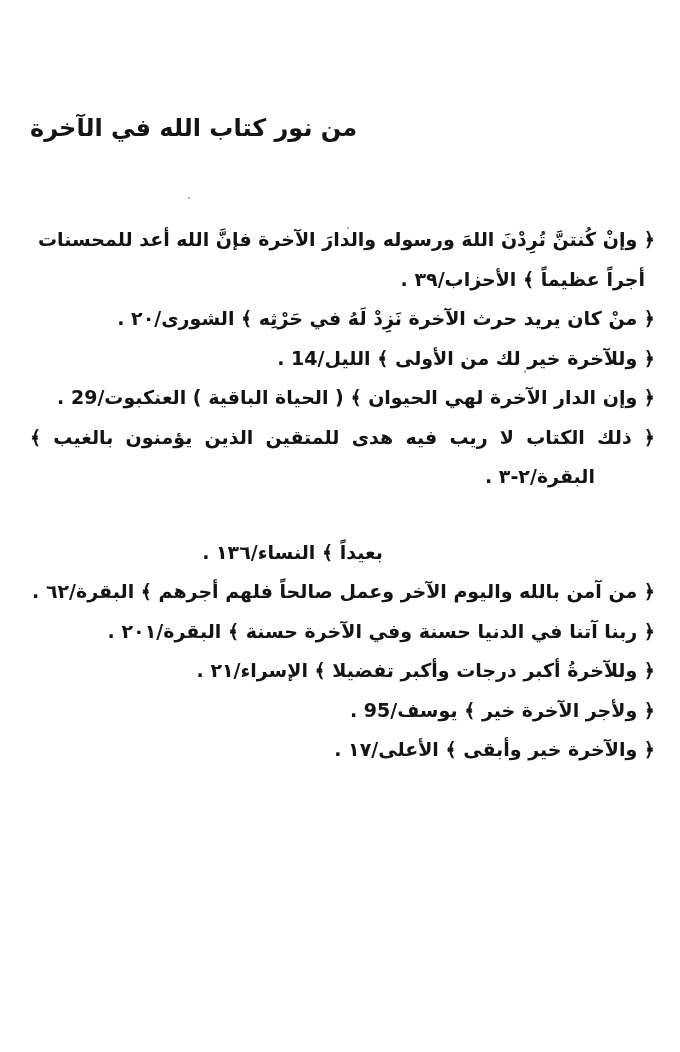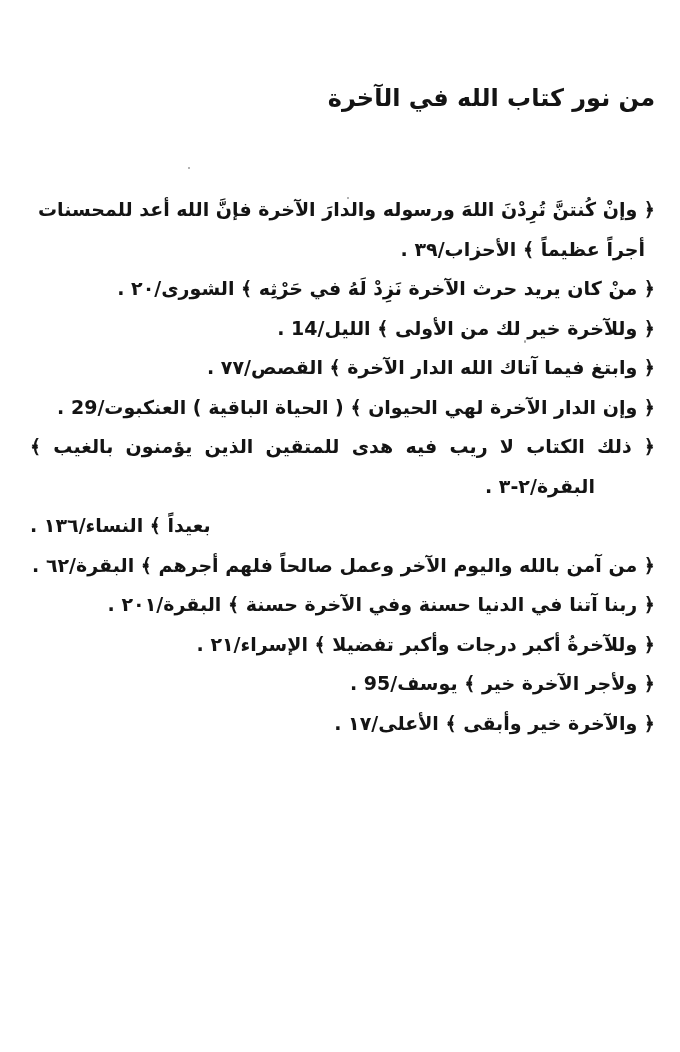--- a/index.html
+++ b/index.html
@@ -23,10 +23,10 @@
     position: relative;
   }
   .page-title {
-    text-align: right;
+    text-align: left;
     font-size: 24px;
     font-weight: 700;
-    margin-top: 84px;
+    margin-top: 114px;
     margin-bottom: 0;
     letter-spacing: 1px;
   }

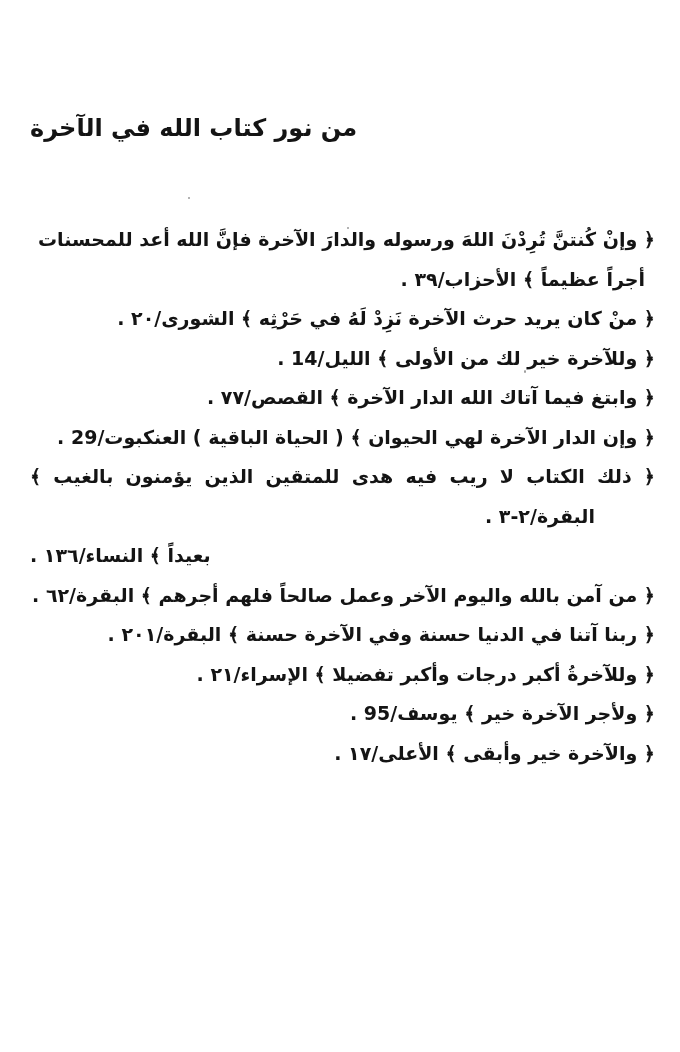--- a/index.html
+++ b/index.html
@@ -71,7 +71,6 @@
     <div class="line r1">أجراً عظيماً ﴾ الأحزاب/٣٩ .</div>
     <div class="line c">﴿ منْ كان يريد حرث الآخرة نَزِدْ لَهُ في حَرْثِه ﴾ الشورى/٢٠ .</div>
     <div class="line c">﴿ وللآخرة خير لك من الأولى ﴾ الليل/14 .</div>
-    <div class="line c">﴿ وابتغ فيما آتاك الله الدار الآخرة ﴾ القصص/٧٧ .</div>
     <div class="line c">﴿ وإن الدار الآخرة لهي الحيوان ﴾ ( الحياة الباقية ) العنكبوت/29 .</div>
     <div class="line j">﴿ ذلك الكتاب لا ريب فيه هدى للمتقين الذين يؤمنون بالغيب ﴾</div>
     <div class="line r2">البقرة/٢-٣ .</div>

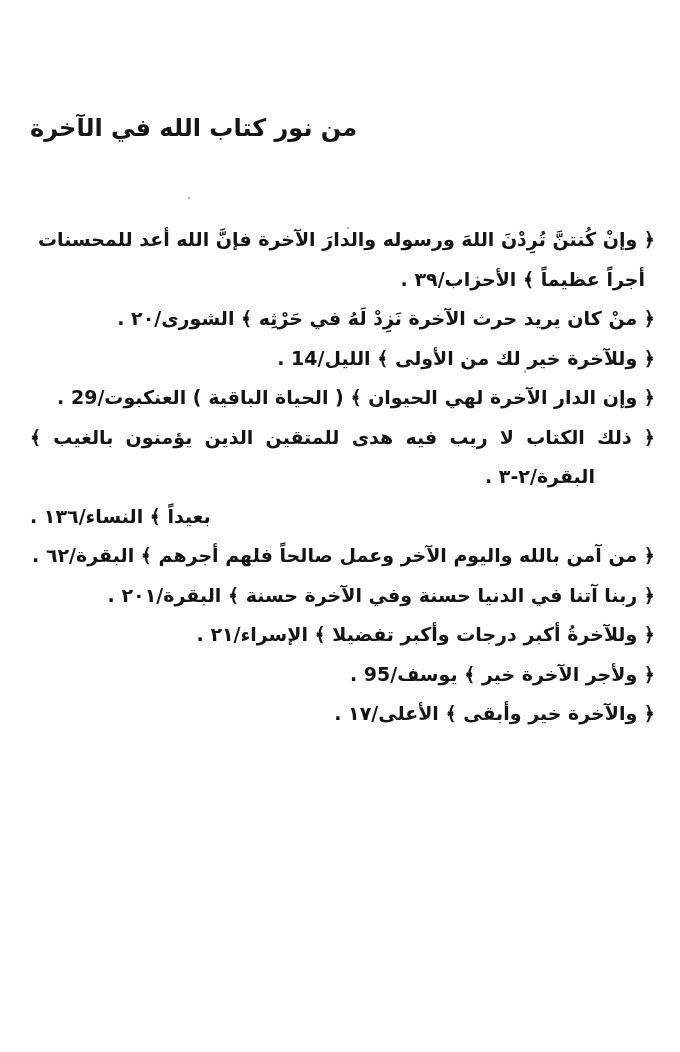--- a/index.html
+++ b/index.html
@@ -46,7 +46,7 @@
   }
   .r1 { padding-right: 10px; }
   .r2 { padding-right: 60px; }
-  .r3 { text-align: left; padding-right: 100px; }
+  .r3 { text-align: center; padding-right: 100px; margin-top: 36px; }
   
   .c  { text-align: right; }
   

